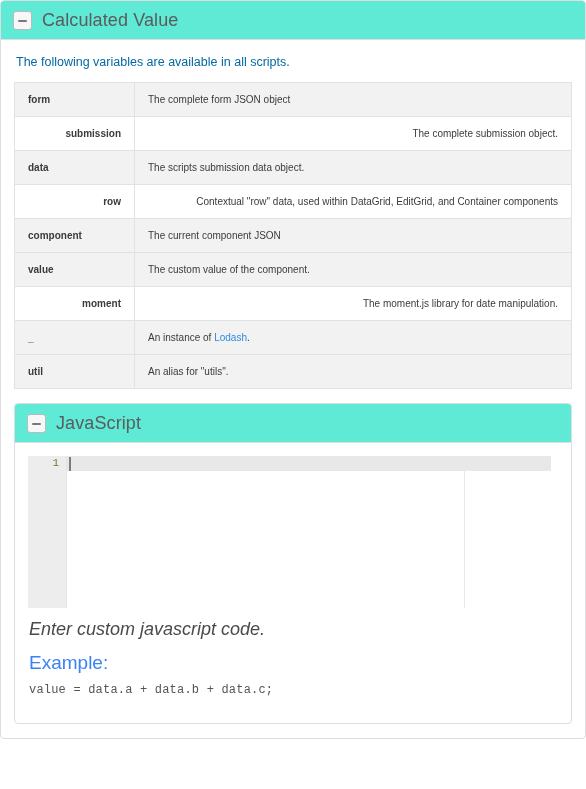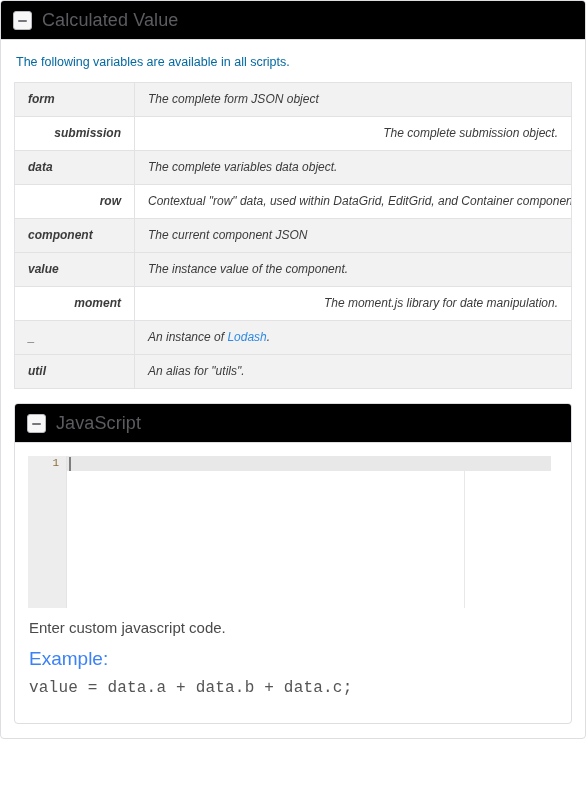--- a/index.html
+++ b/index.html
@@ -26,7 +26,7 @@
     box-sizing: border-box;
   }
   .panel-heading {
-    background: #000000;
+    background: #5eead4;
     border-bottom: 1px solid #dddde2;
     border-radius: 3px 3px 0 0;
     padding: 0 12px;

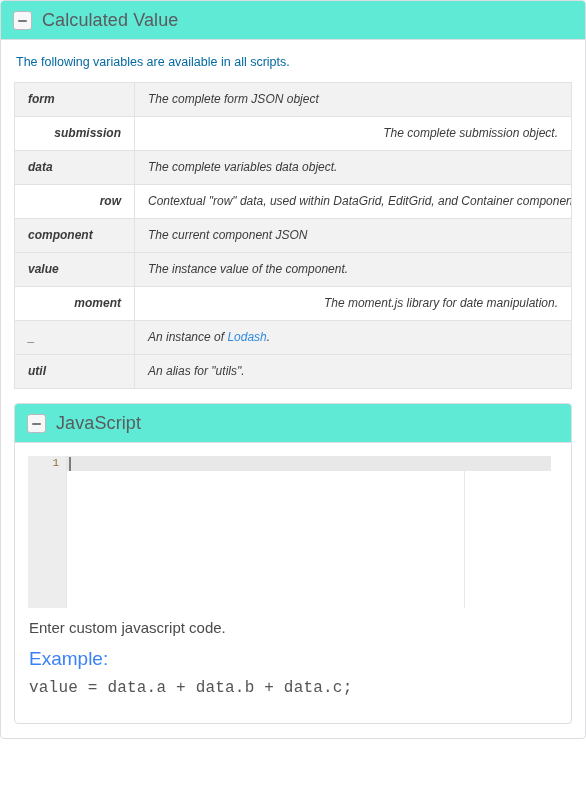--- a/index.html
+++ b/index.html
@@ -91,11 +91,10 @@
     padding: 0 13px;
     vertical-align: middle;
     border-top: 1px solid #e2e2e4;
-    font-size: 12px;
+    font-size: 10px;
     line-height: 1.25;
     overflow: hidden;
     white-space: nowrap;
-    font-style: italic;
   }
   table.vars tr:first-child td { border-top: 0; }
   table.vars td.var-name {

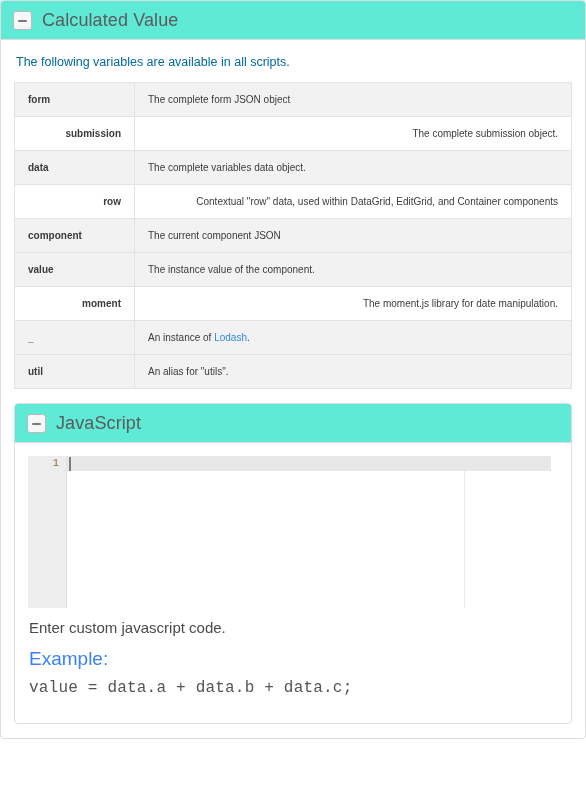--- a/index.html
+++ b/index.html
@@ -217,7 +217,7 @@
 
         <tr class="odd">
           <td class="var-name">data</td>
-          <td class="var-desc"><span>The complete variables data object.</span></td>
+          <td class="var-desc"><span>The scripts submission data object.</span></td>
         </tr>
 
         <tr class="even">

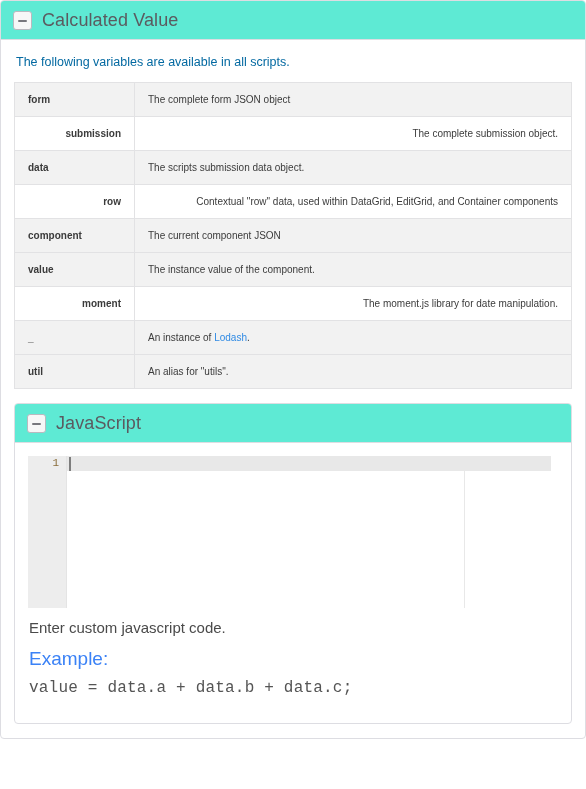--- a/index.html
+++ b/index.html
@@ -233,7 +233,7 @@
 
         <tr class="odd">
           <td class="var-name">value</td>
-          <td class="var-desc"><span>The instance value of the component.</span></td>
+          <td class="var-desc"><span>The custom value of the component.</span></td>
         </tr>
 
         <tr class="even">

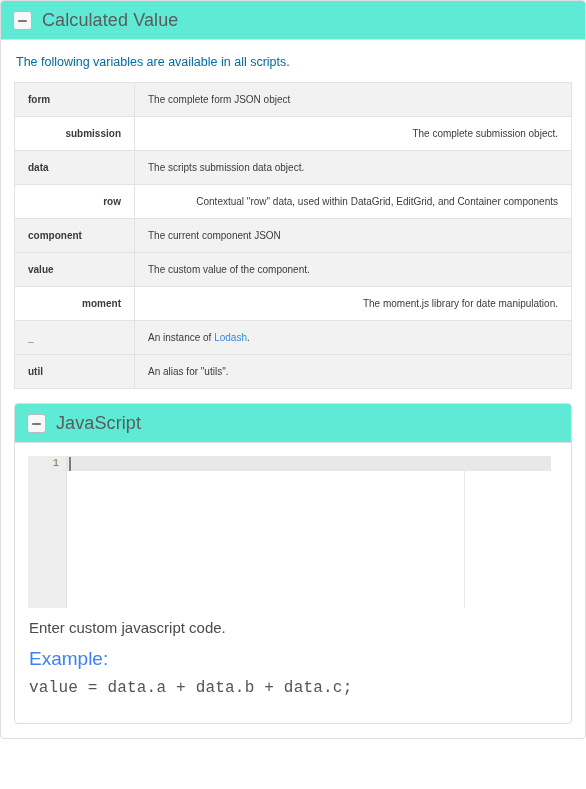--- a/index.html
+++ b/index.html
@@ -165,9 +165,10 @@
 
   
   .help-text {
-    font-size: 15px;
+    font-size: 18px;
     color: #4a4a4a;
     margin: 11px 0 0 1px;
+    font-style: italic;
   }
   .example-heading {
     font-size: 19px;

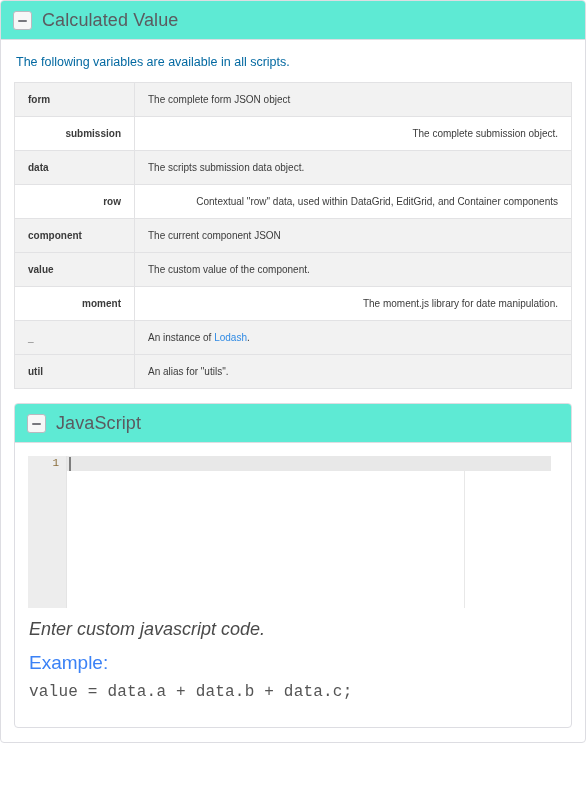--- a/index.html
+++ b/index.html
@@ -179,7 +179,7 @@
   }
   .example-code {
     font-family: "Liberation Mono", monospace;
-    font-size: 16px;
+    font-size: 12px;
     color: #555555;
     margin: 0 0 12px 1px;
     letter-spacing: 0.2px;

